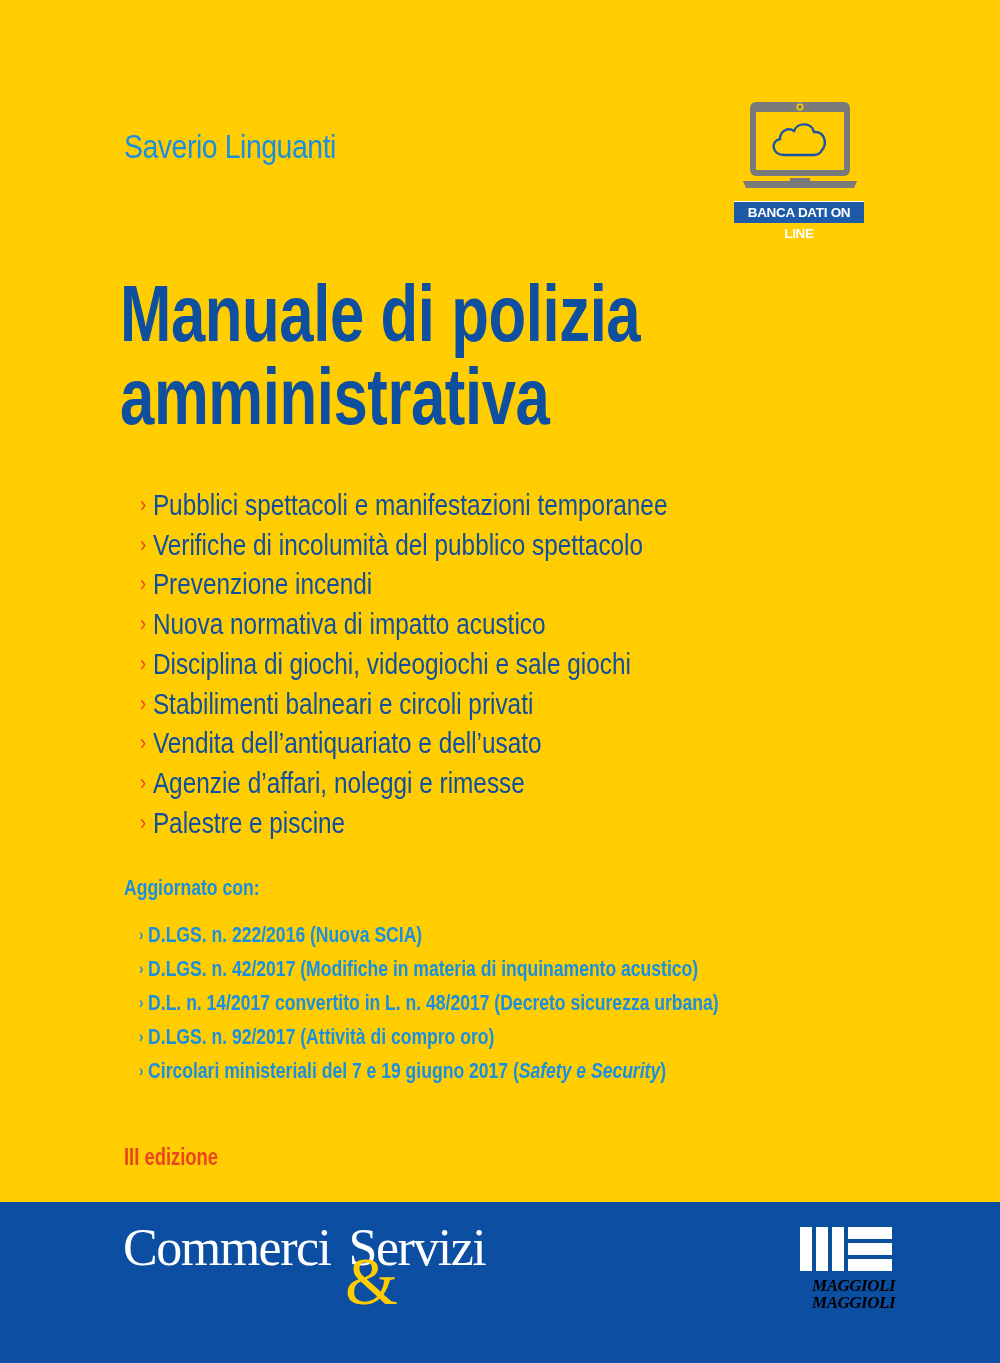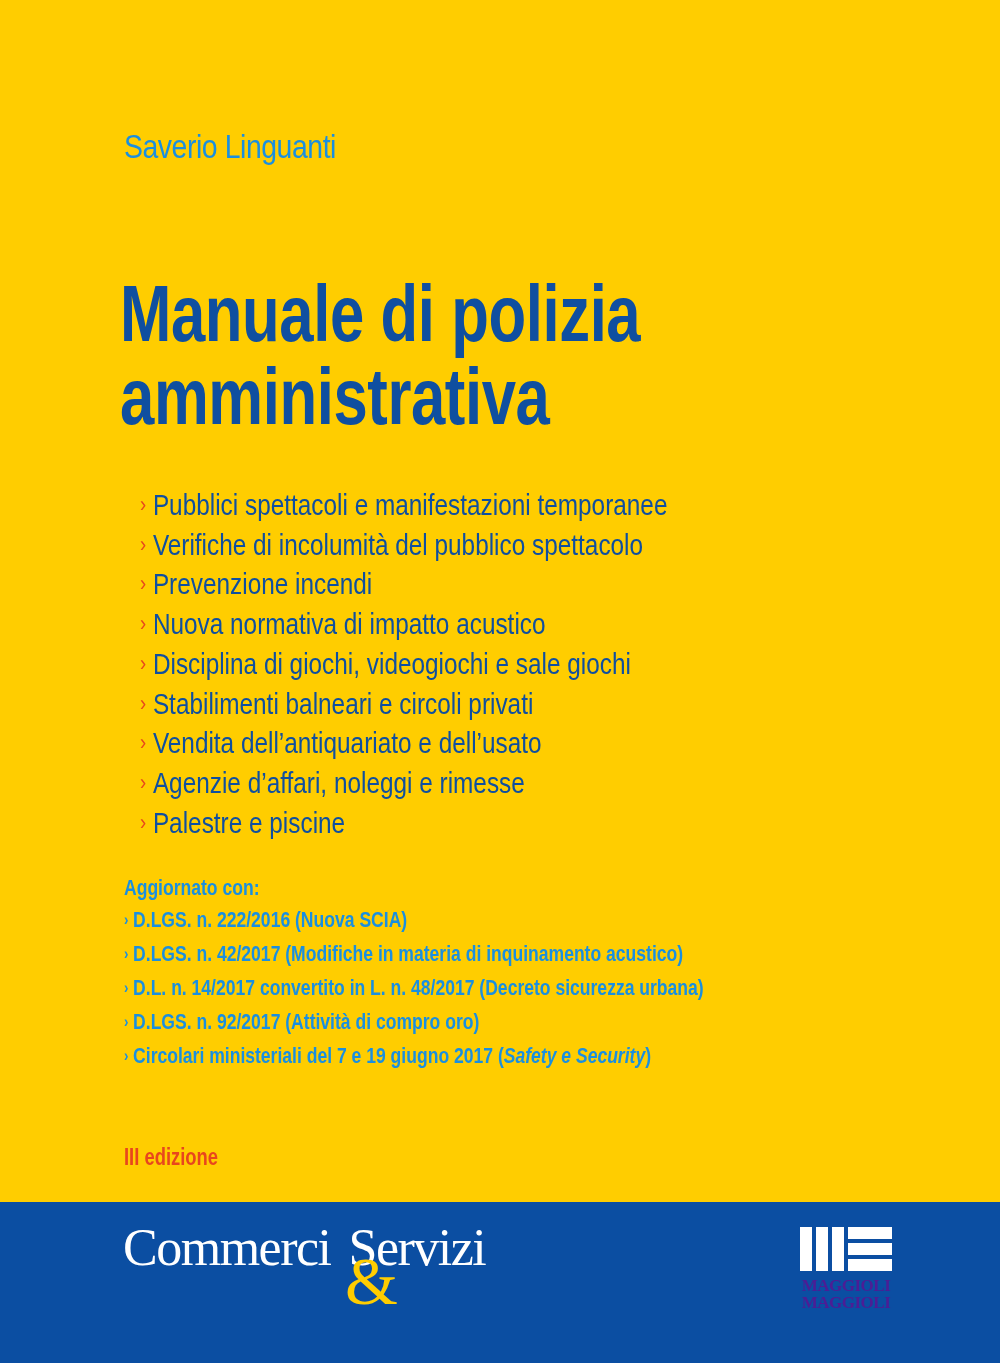--- a/index.html
+++ b/index.html
@@ -83,6 +83,17 @@
 
   <div class="author">Saverio Linguanti</div>
 
+  <div class="badge">
+    <svg width="116" height="100" viewBox="0 0 116 100">
+      <rect x="8" y="4" width="100" height="74" rx="6" fill="#7a7a7a"></rect>
+      <rect x="14" y="14" width="88" height="58" fill="#ffcd00"></rect>
+      <circle cx="58" cy="9" r="2.8" fill="none" stroke="#ffcd00" stroke-width="1.6"></circle>
+      <path d="M1 83 H115 L112 90 H4 Z" fill="#7a7a7a"></path>
+      <rect x="48" y="80" width="20" height="3" fill="#7a7a7a"></rect>
+      <path d="M42 57 C30 57 28 43 38 41 C38 33 46 29 52 33 C55 24 70 24 72 34 C82 33 86 45 80 52 C78 56 74 57 72 57 Z" fill="none" stroke="#1a52a8" stroke-width="2.4"></path>
+    </svg>
+    <div class="badge-label">BANCA DATI ON LINE</div>
+  </div>
 
   <div class="title">
     <div>Manuale di polizia</div>

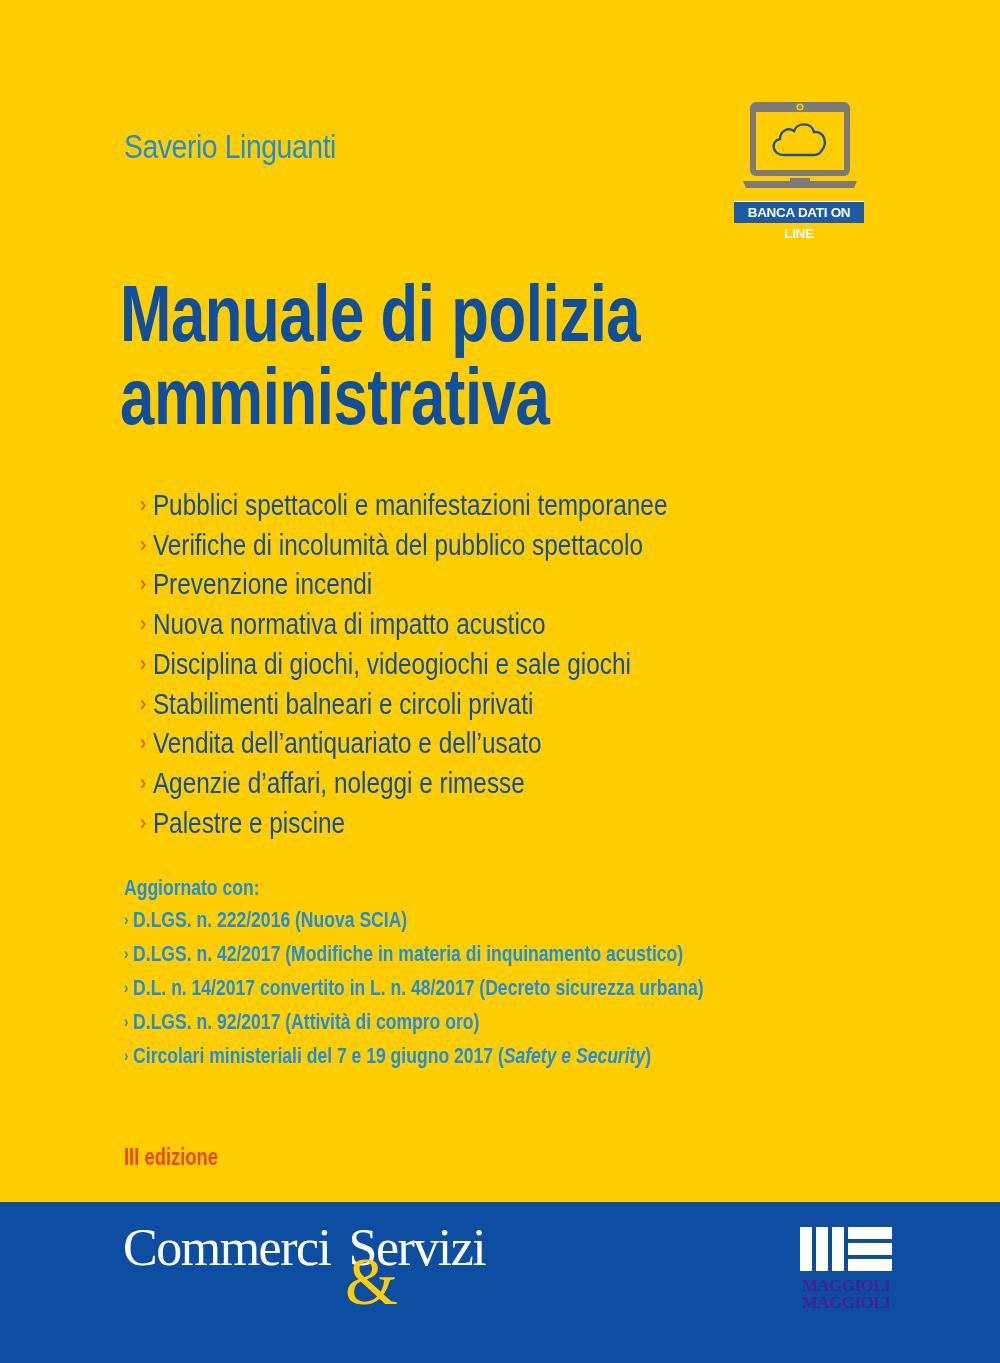--- a/index.html
+++ b/index.html
@@ -46,7 +46,7 @@
     font-size: 22.5px; font-weight: bold; color: #1a8fe0; line-height: 32px; white-space: nowrap;
     transform: scaleX(0.78); transform-origin: left center;
   }
-  .updates ul { margin: 0; padding: 0; list-style: none; }
+  .updates ul { margin: 15px; padding: 0; list-style: none; }
   .updates .ubullet { font-size: 17px; margin-right: 6px; position: relative; top: -2px; }
 
   .edition {

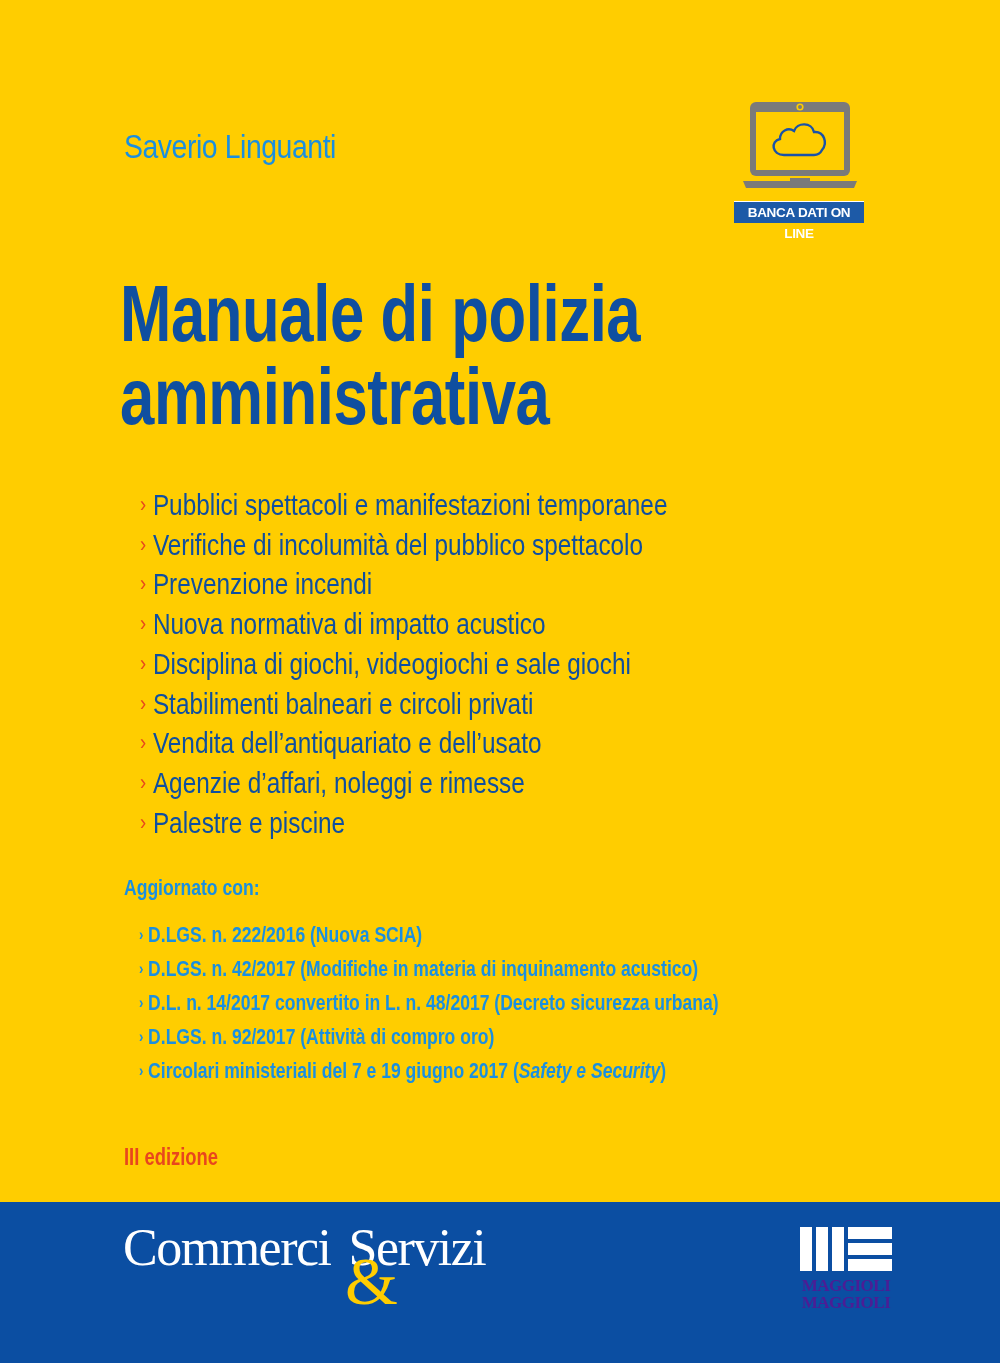--- a/index.html
+++ b/index.html
@@ -72,8 +72,8 @@
   .publisher .mark { position: absolute; left: 0; top: 0; }
   .publisher .name {
     position: absolute; left: -3px; top: 50px; width: 98px;
-    font-family: "Liberation Serif", serif; font-weight: bold; color: #4c1d95;
-    font-size: 17px; line-height: 17px; text-align: center; letter-spacing: -0.5px;
+    font-family: "Liberation Serif", serif; font-weight: bold; color: #000000;
+    font-size: 17px; line-height: 17px; text-align: right; letter-spacing: -0.5px; font-style: italic;
   }
 </style>
 </head>

